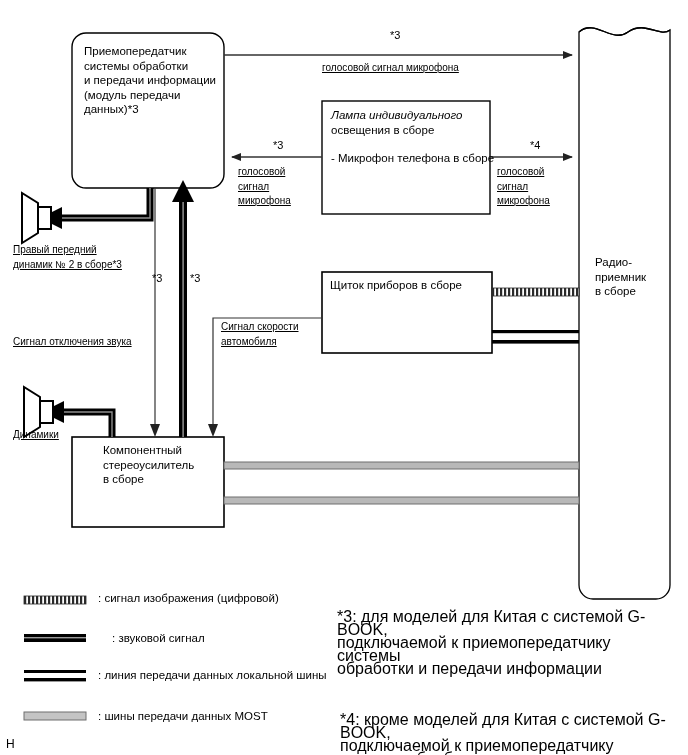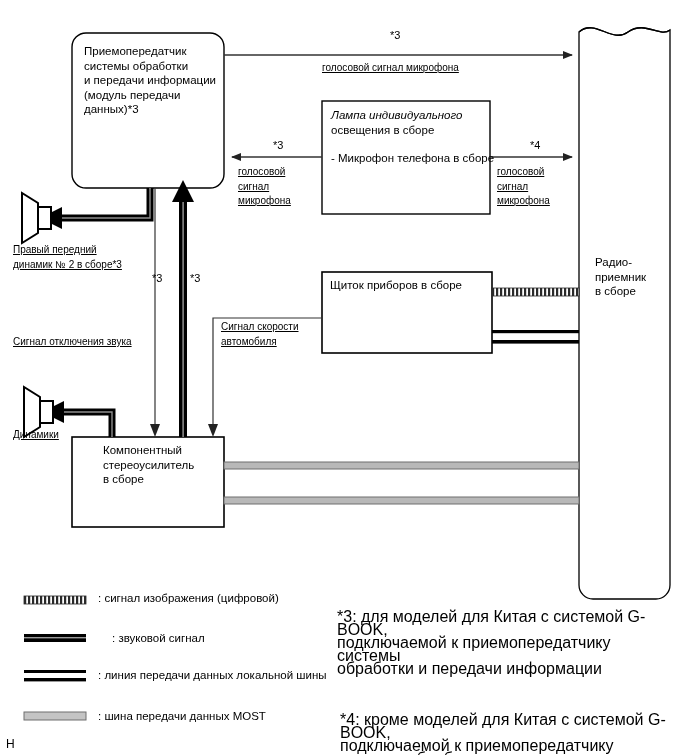--- a/index.html
+++ b/index.html
@@ -224,7 +224,7 @@
   <div class="legend-text" style="left:98px; top:592px;">: сигнал изображения (цифровой)</div>
   <div class="legend-text" style="left:112px; top:632px;">: звуковой сигнал</div>
   <div class="legend-text" style="left:98px; top:669px;">: линия передачи данных локальной шины</div>
-  <div class="legend-text" style="left:98px; top:710px;">: шина передачи данных MOST</div>
+  <div class="legend-text" style="left:98px; top:710px;">: шины передачи данных MOST</div>
 
   <div class="note" style="left:337px; top:610px; width:340px;">*3: для моделей для Китая с системой G-BOOK,
 подключаемой к приемопередатчику системы

